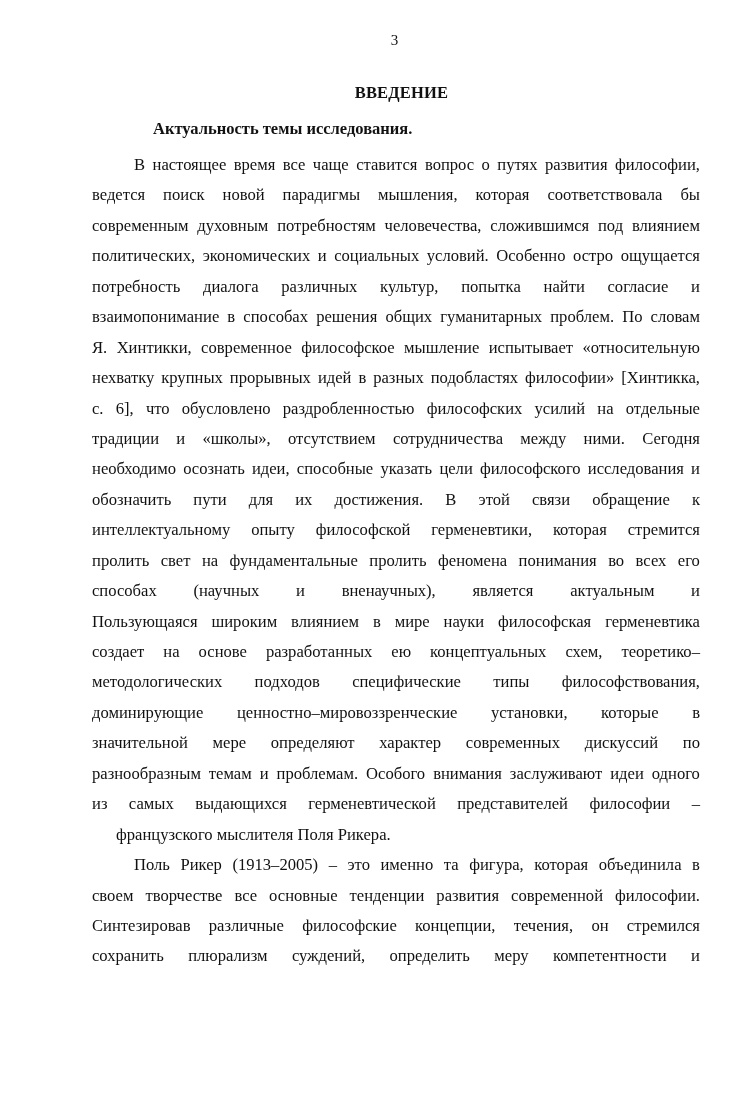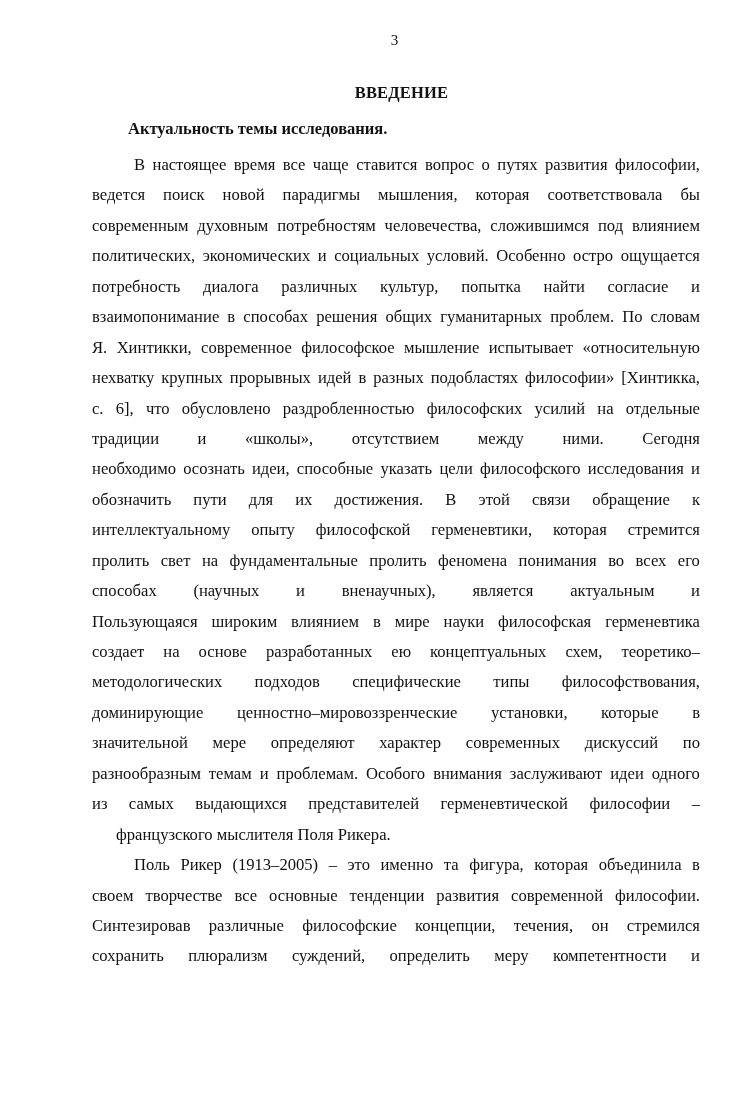--- a/index.html
+++ b/index.html
@@ -9,7 +9,7 @@
                  font-size: 15px; left: 28px; }
   .title { position: absolute; top: 73px; left: 0; width: 100%; text-align: center;
            font-weight: bold; font-size: 16.5px; letter-spacing: 0.2px; padding-left: 70px; box-sizing: border-box; margin-top: 10px; }
-  .heading { position: absolute; top: 119px; left: 128px; font-weight: bold; font-size: 16.5px; }
+  .heading { position: absolute; top: 119px; left: 153px; font-weight: bold; font-size: 16.5px; }
   .body { position: absolute; top: 150px; left: 92px; width: 608px; }
   .line { height: 30.45px; line-height: 30.45px; font-size: 16.6px; text-align: justify;
           text-align-last: justify; white-space: nowrap; overflow: visible; }

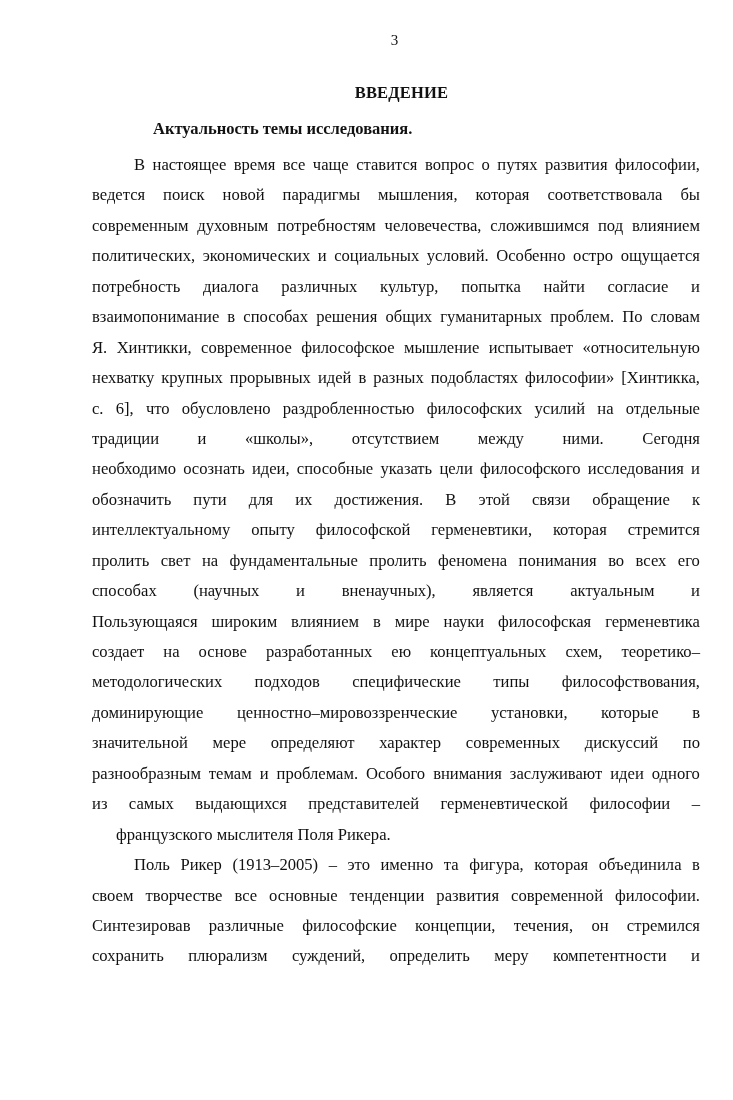--- a/index.html
+++ b/index.html
@@ -125,6 +125,7 @@
       <span>и</span>
       <span>«школы»,</span>
       <span>отсутствием</span>
+      <span>сотрудничества</span>
       <span>между</span>
       <span>ними.</span>
       <span>Сегодня</span>

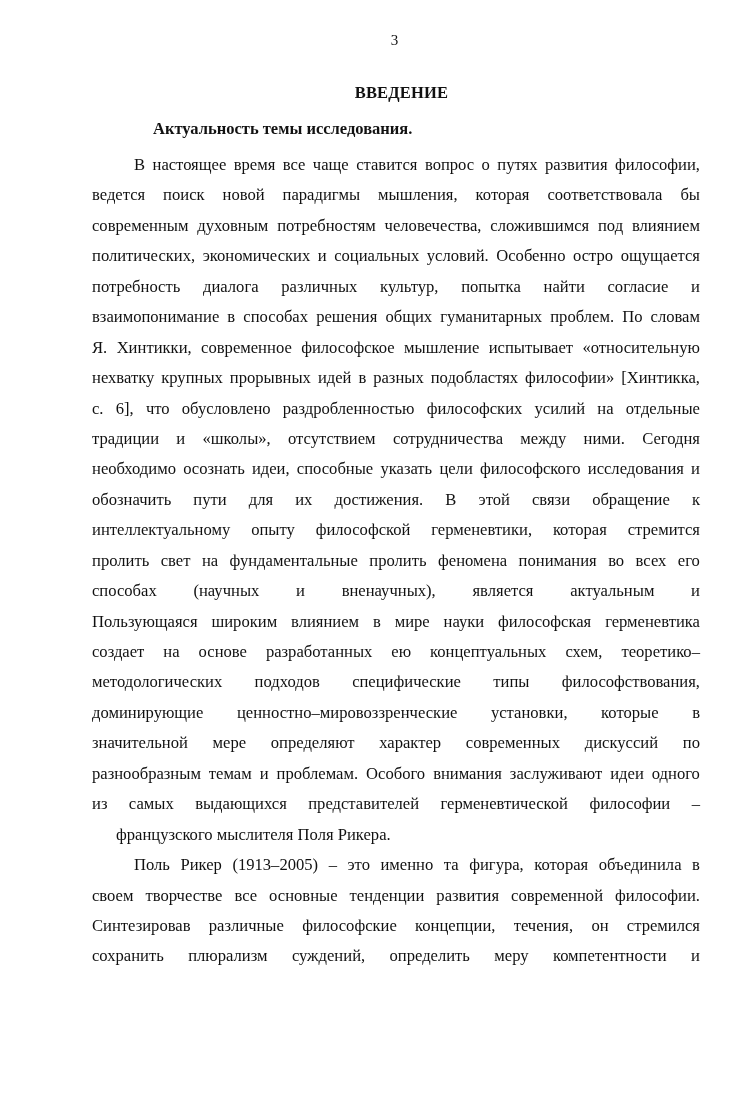--- a/index.html
+++ b/index.html
@@ -240,8 +240,8 @@
       <span>из</span>
       <span>самых</span>
       <span>выдающихся</span>
+      <span>герменевтической</span>
       <span>представителей</span>
-      <span>герменевтической</span>
       <span>философии</span>
       <span>–</span>
     </div>

